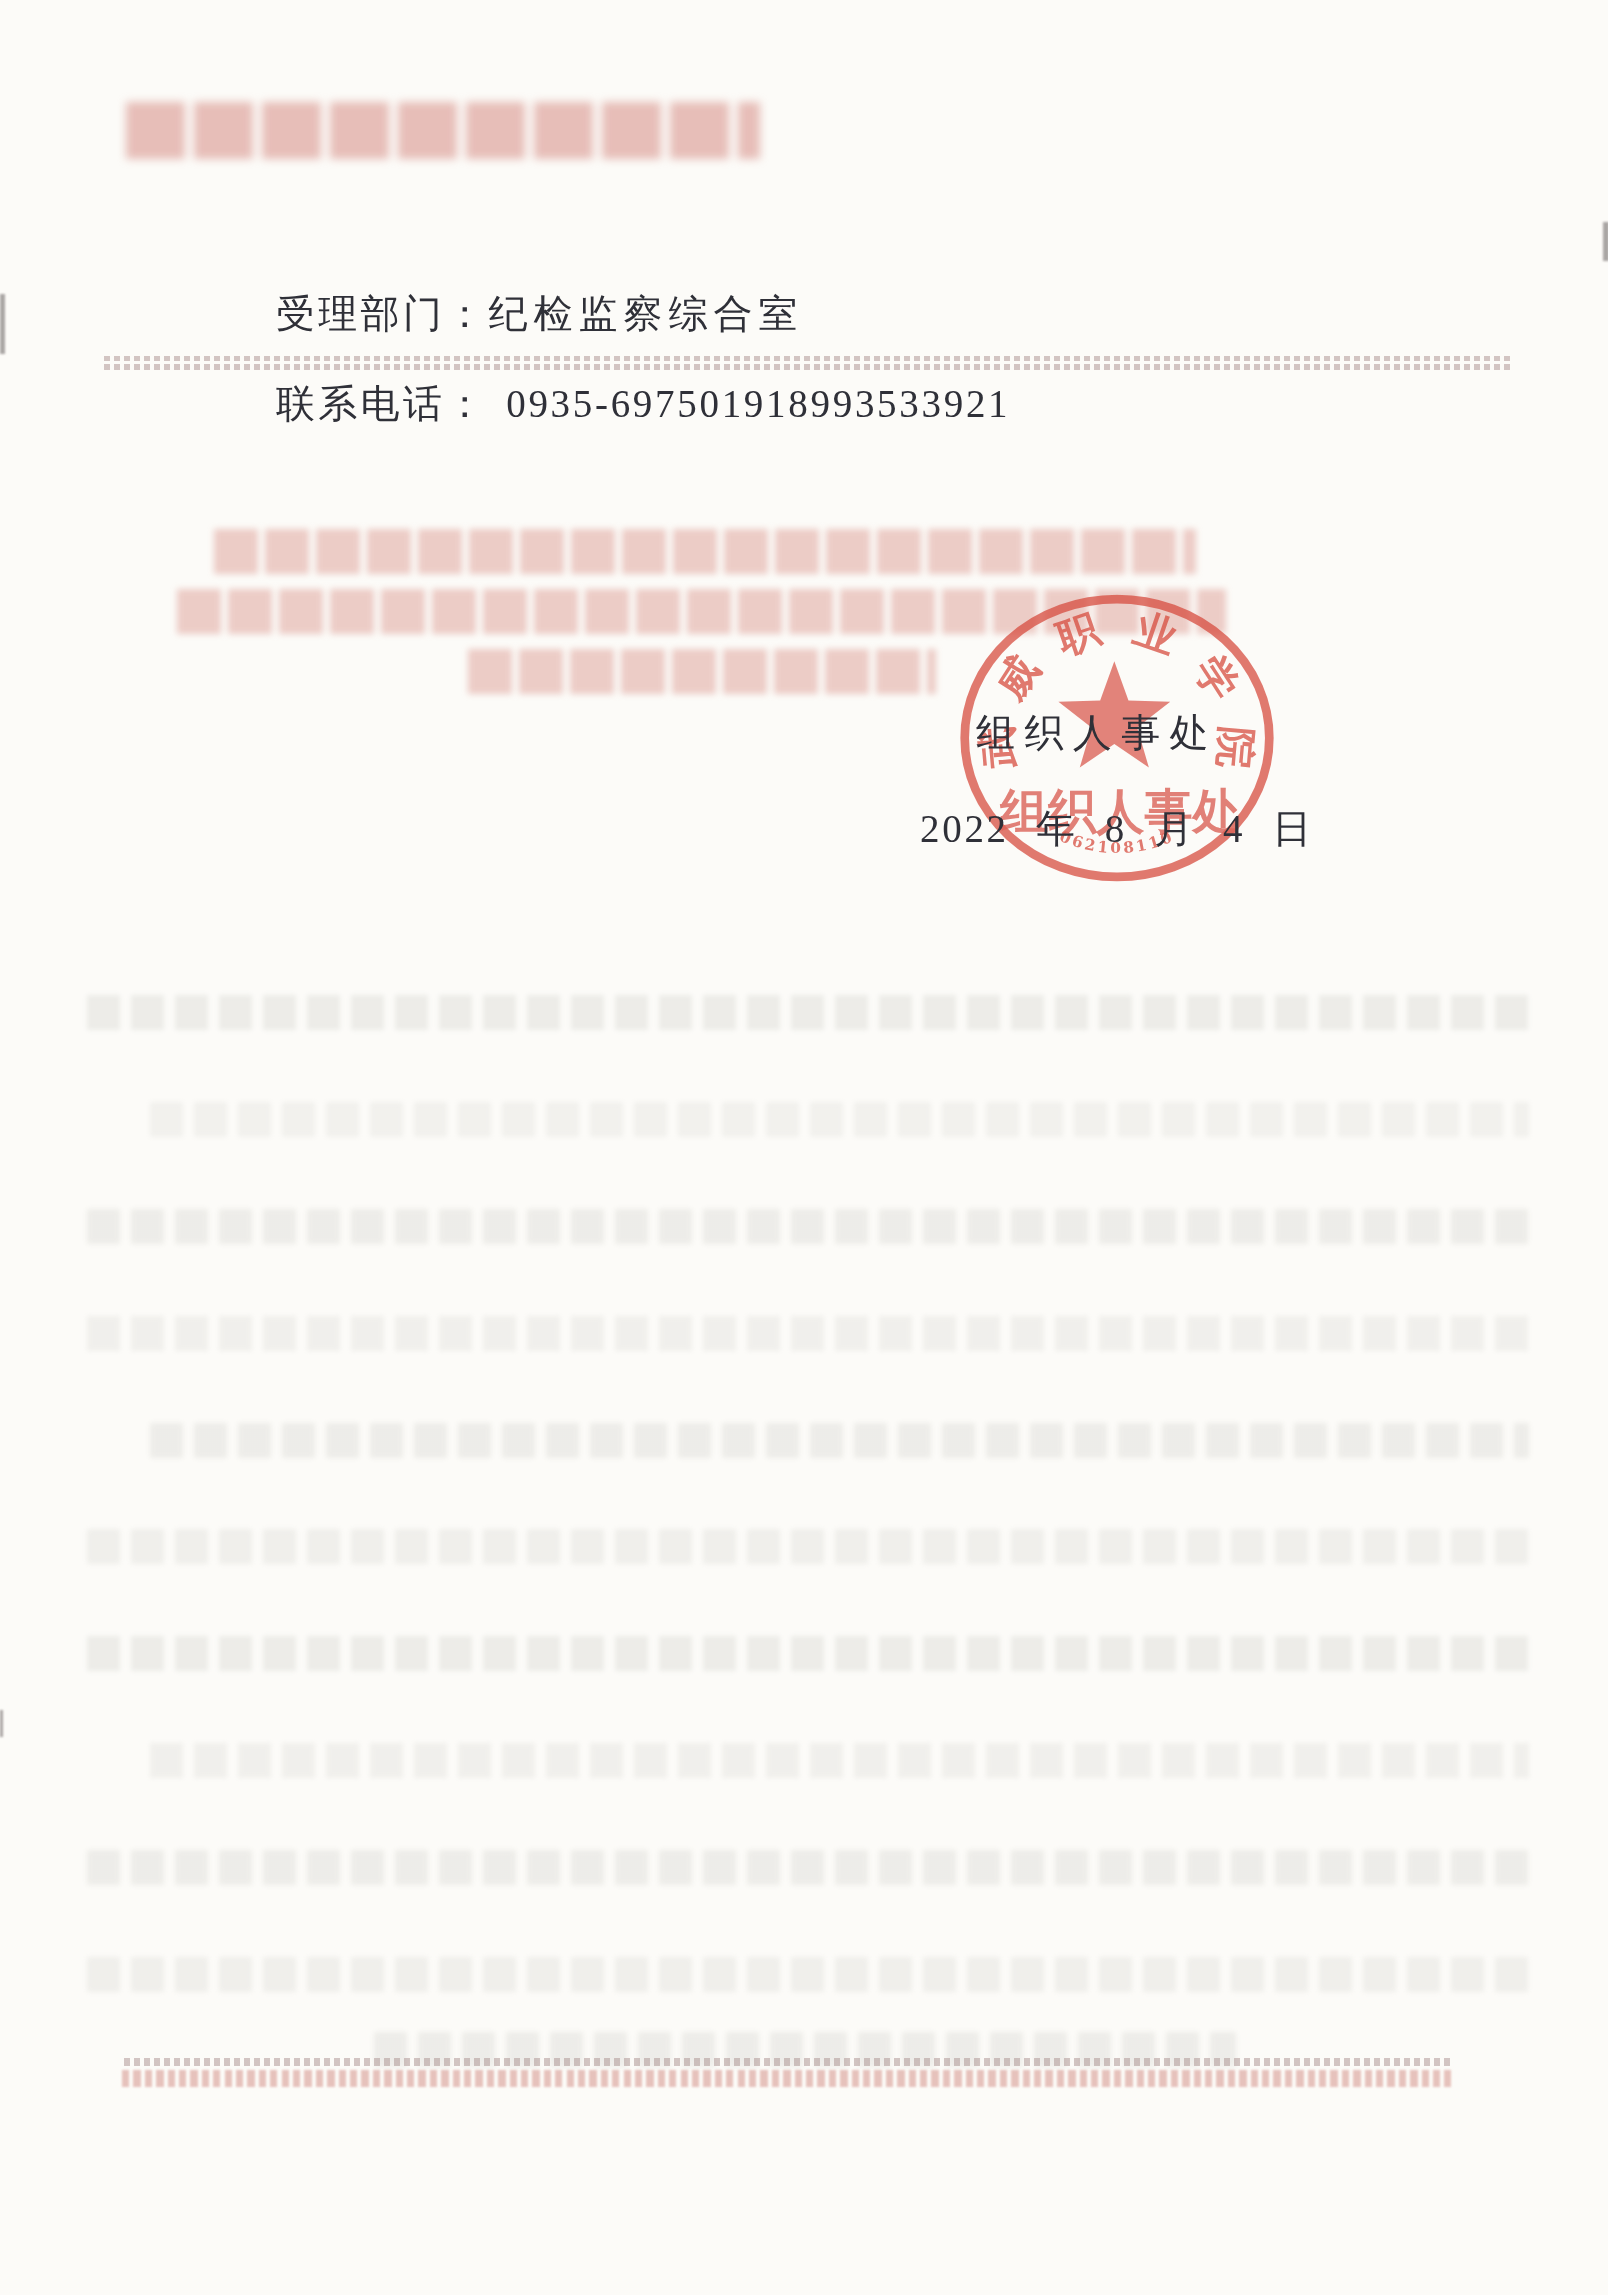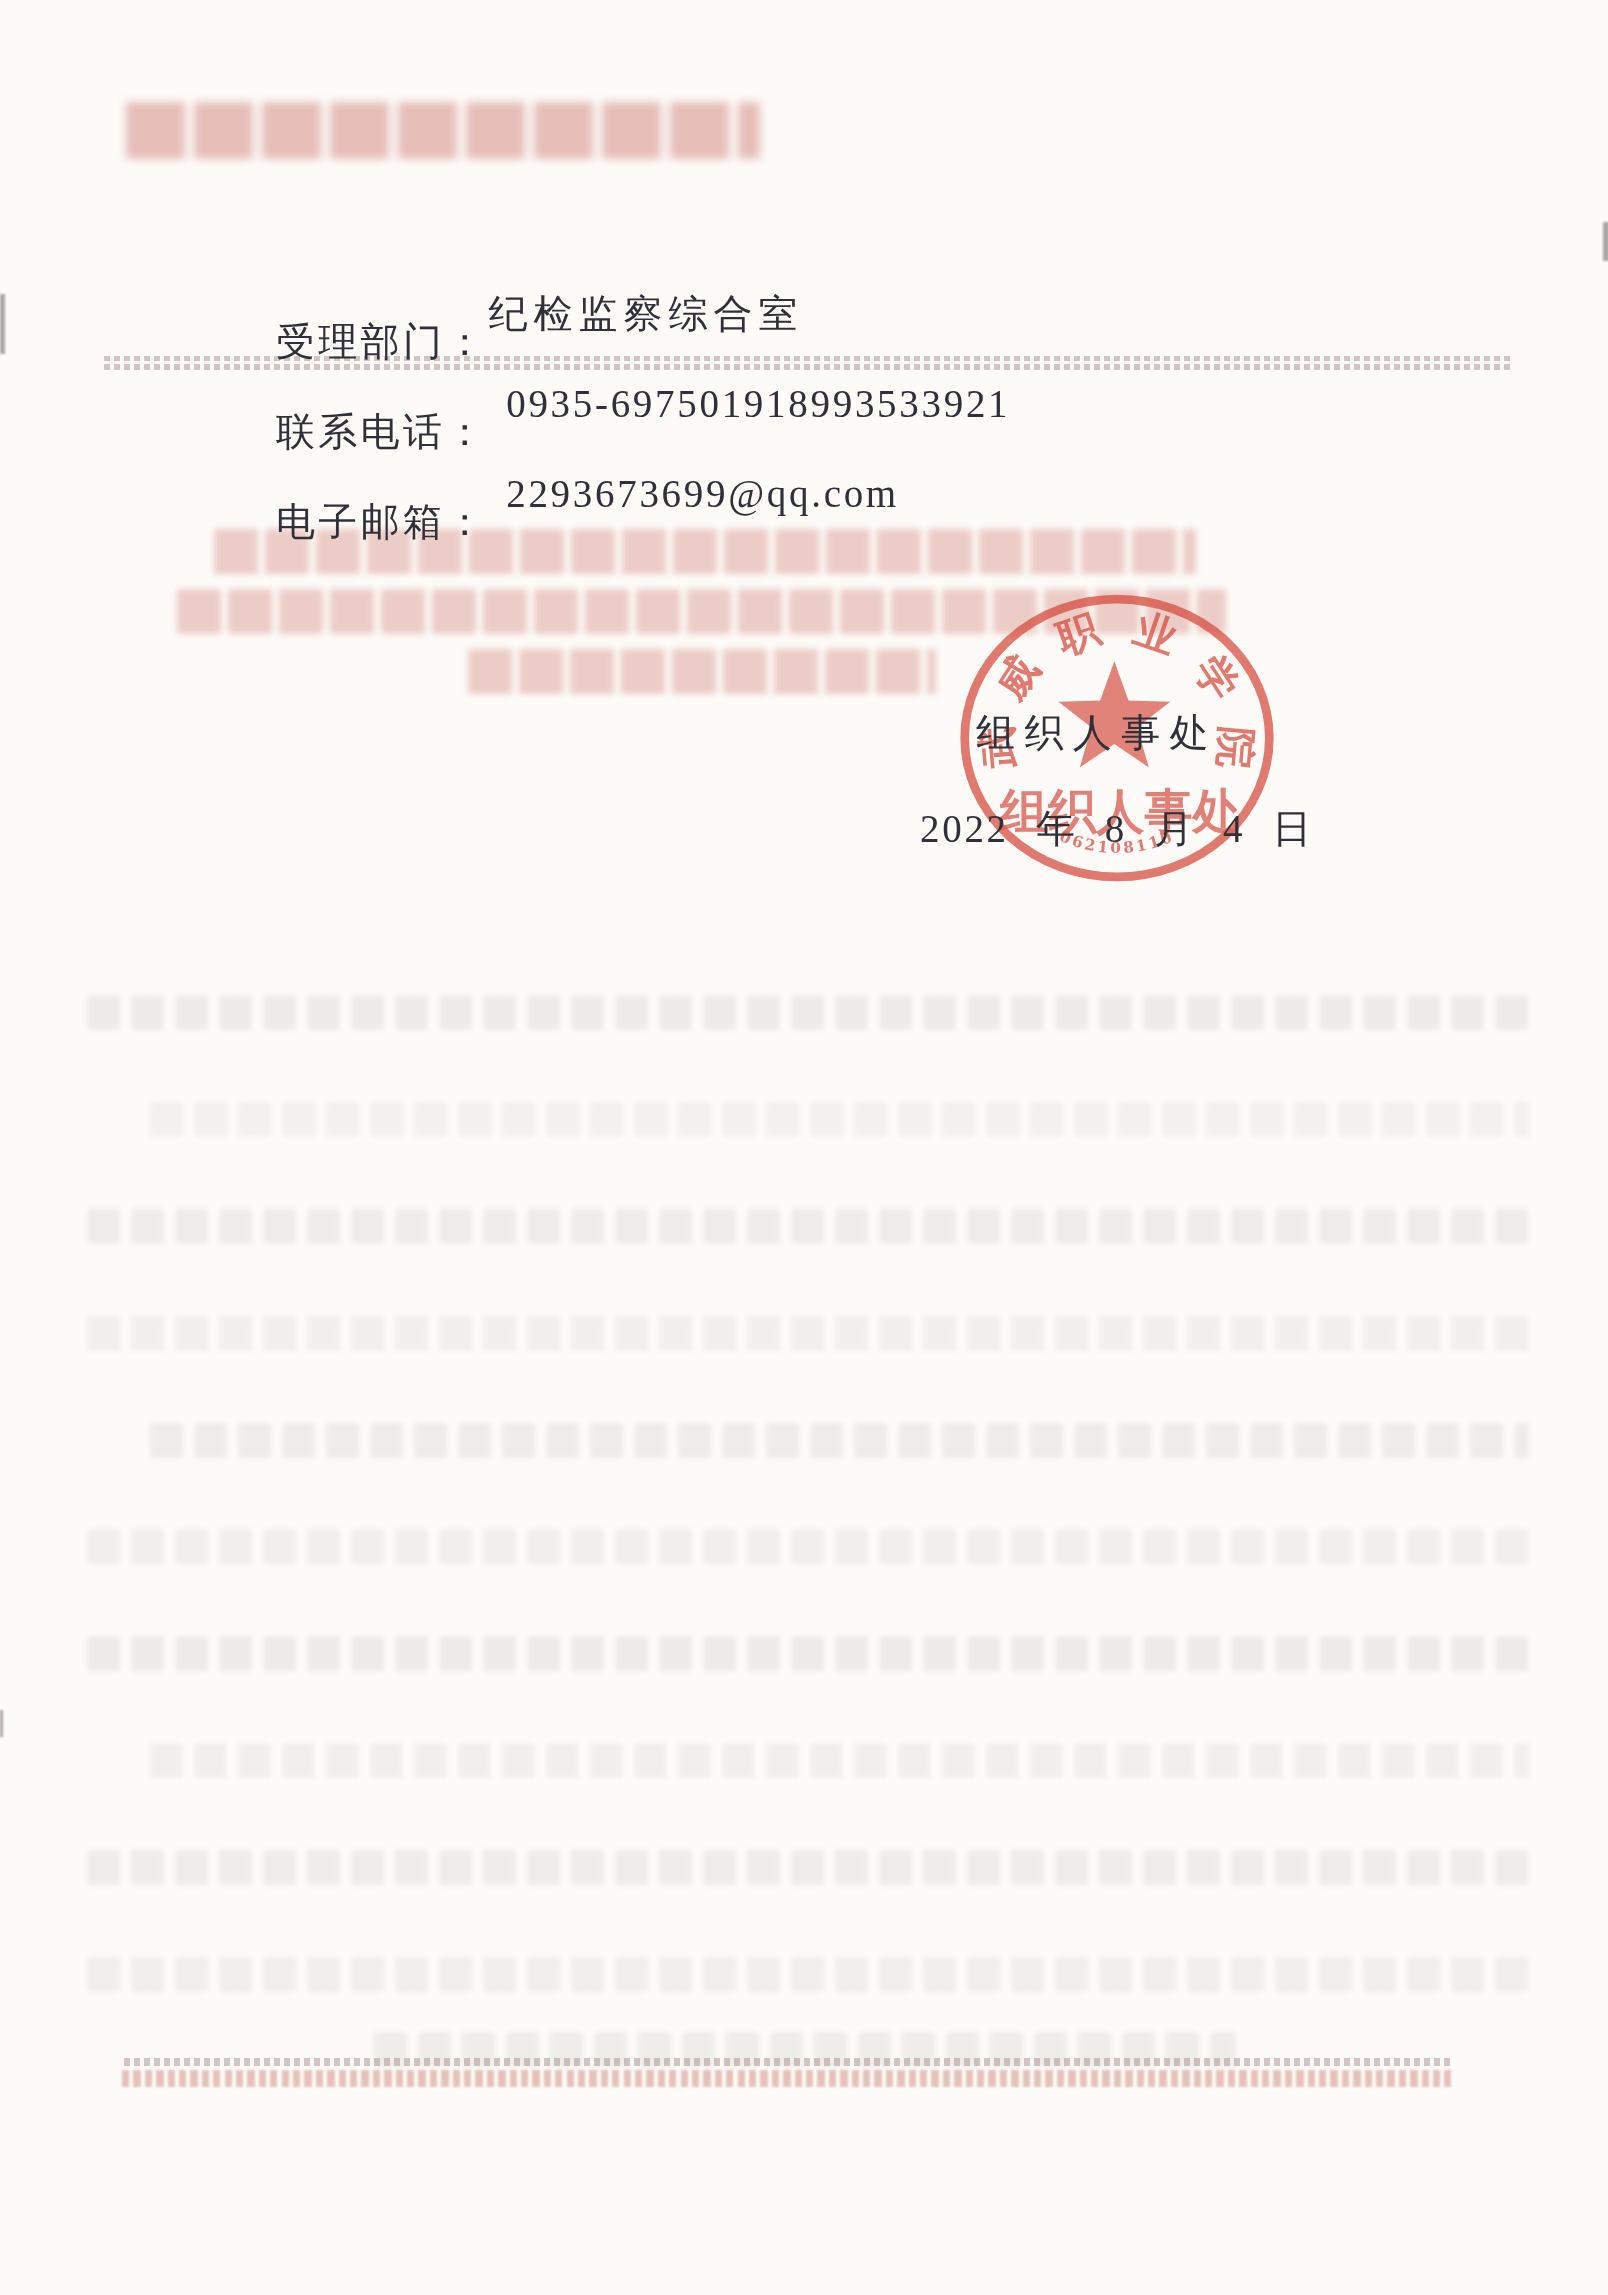--- a/index.html
+++ b/index.html
@@ -22,7 +22,7 @@
     white-space:nowrap;
     z-index:3;
   }
-  .lbl{letter-spacing:3.3px;margin-top:28px;}
+  .lbl{letter-spacing:3.3px;}
   .val{margin-left:1px;letter-spacing:6px;}
   .num{margin-left:18.7px;letter-spacing:2.7px;}
   .num2{letter-spacing:2.7px;}

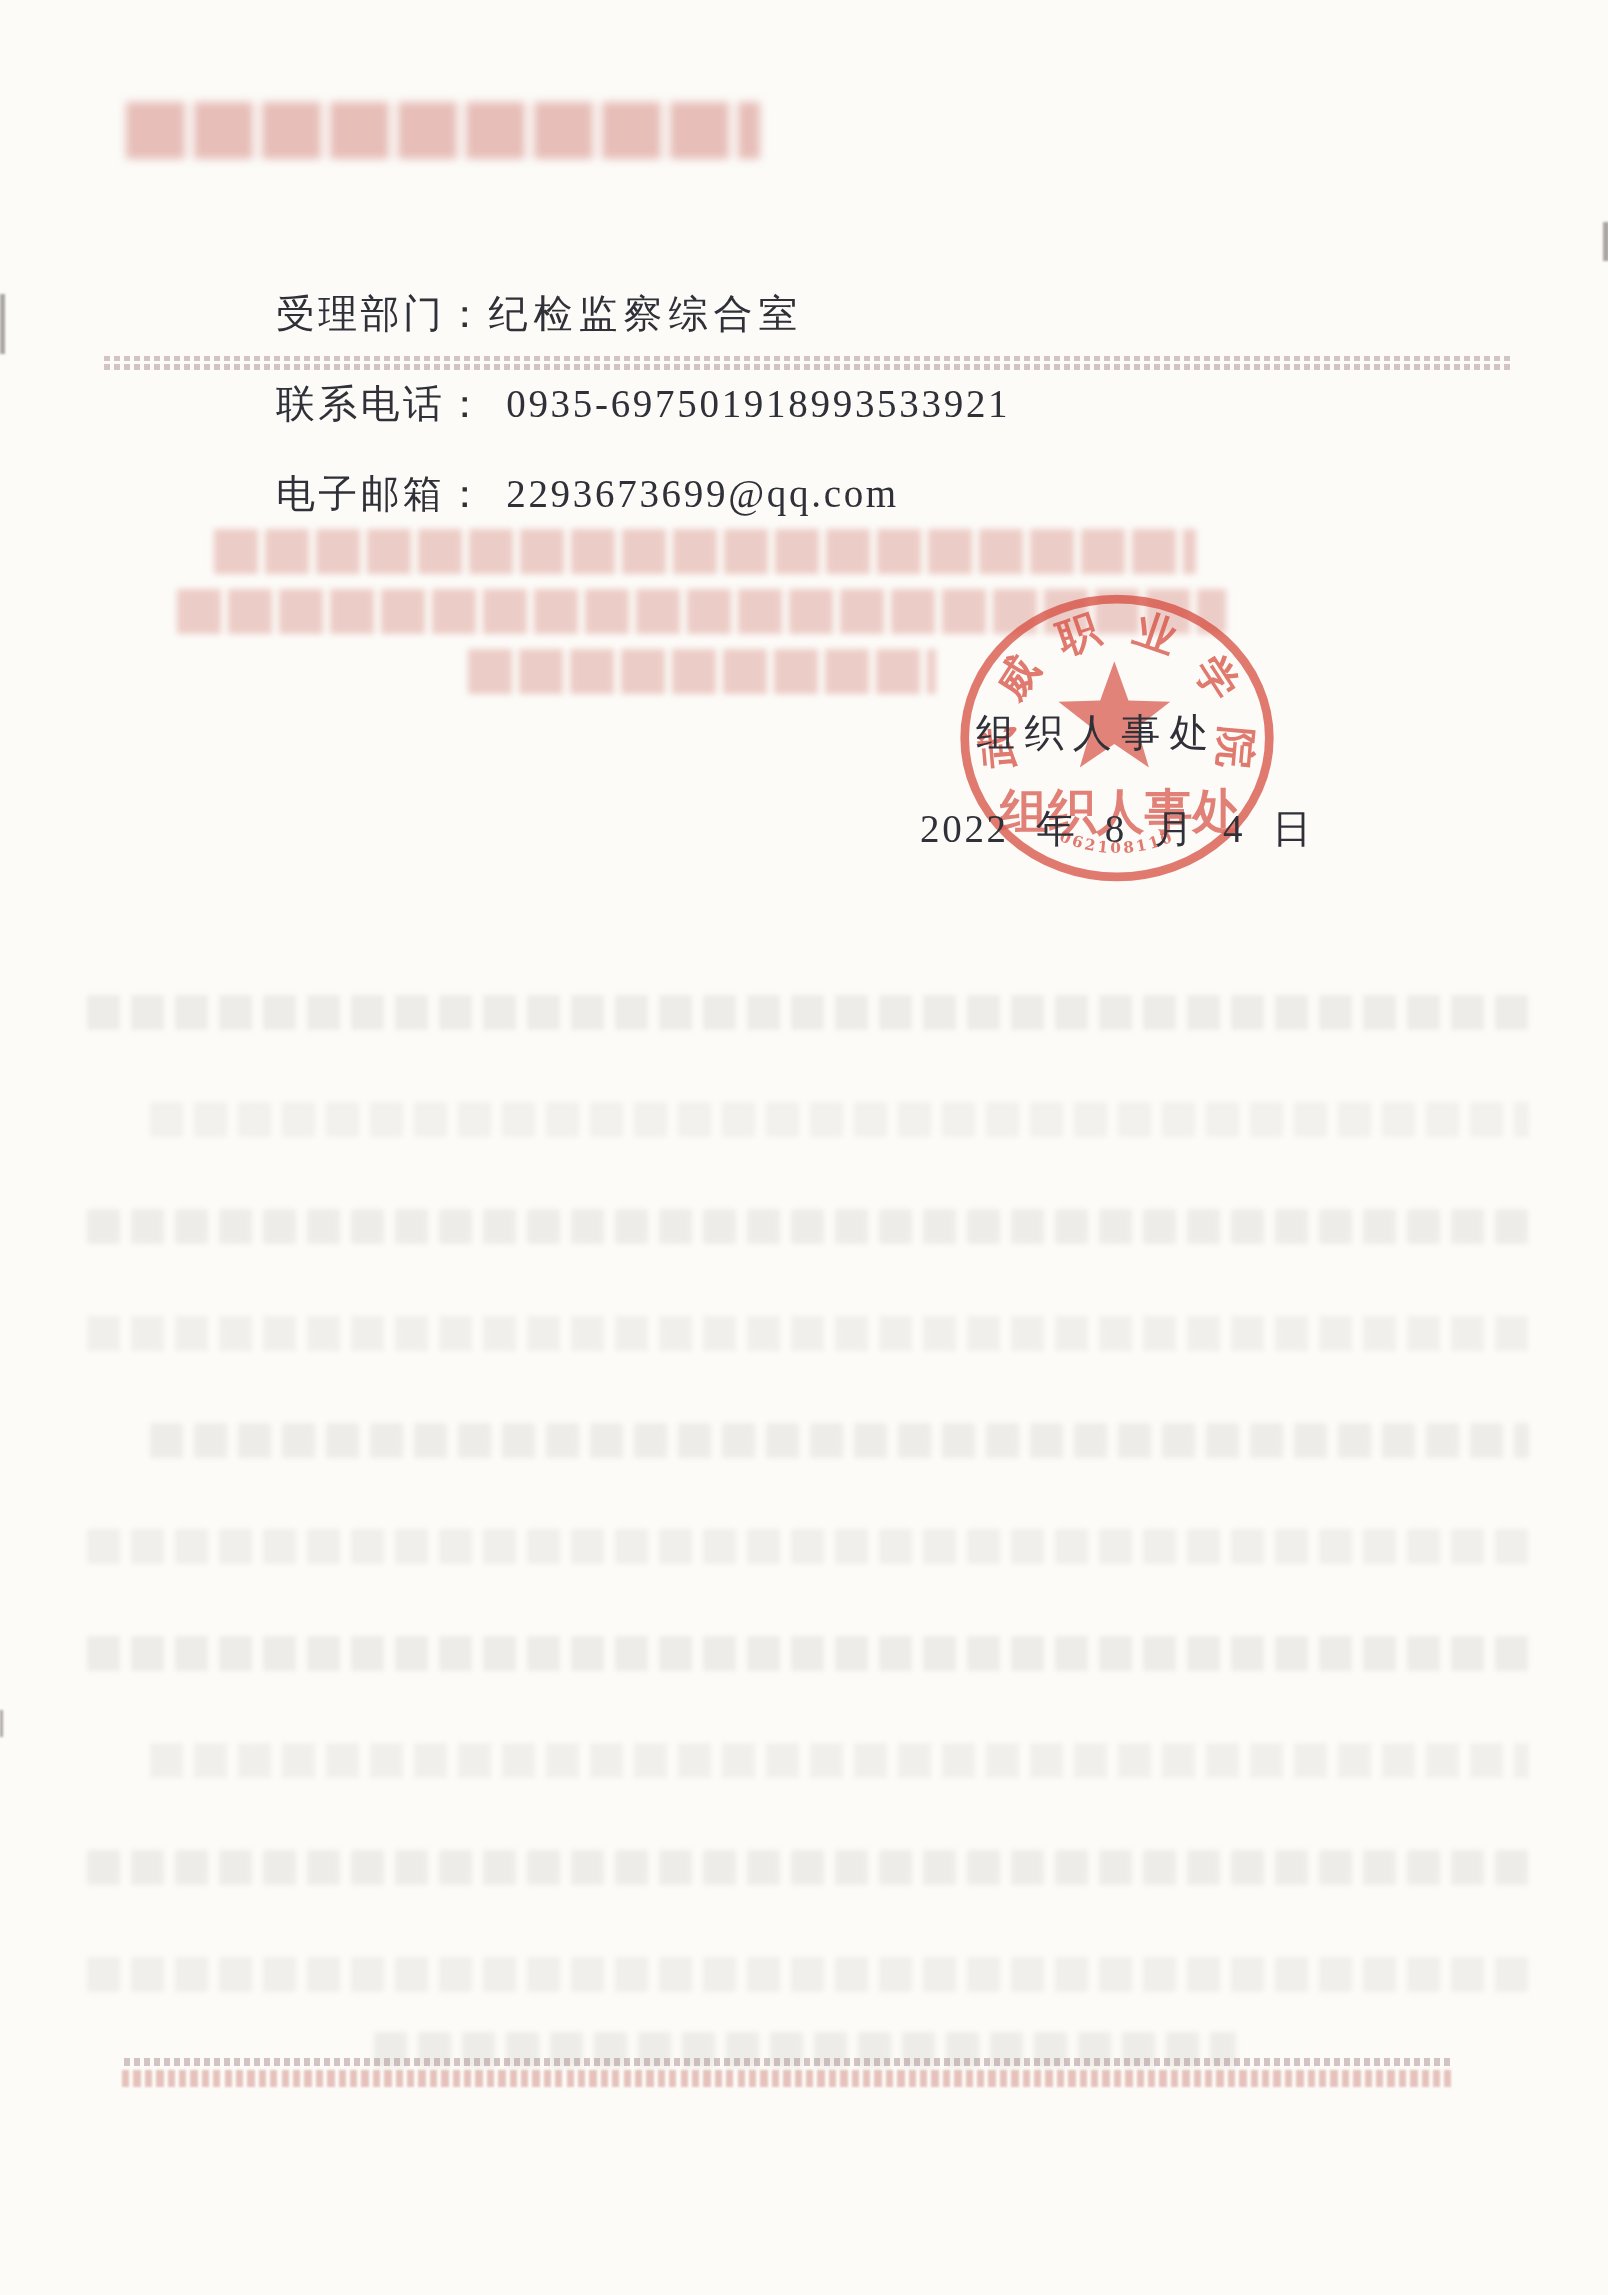--- a/index.html
+++ b/index.html
@@ -125,10 +125,6 @@
     <span class="num2">18993533921</span>
   </div>
 
-  <div class="line" style="left:276px;top:474px;">
-    <span class="lbl">电子邮箱：</span>
-    <span class="num">2293673699@qq.com</span>
-  </div>
 
   <div class="sig" id="sig-dept">组织人事处</div>
   <div class="sig" id="sig-date">2022 年 8 月 4 日</div>

